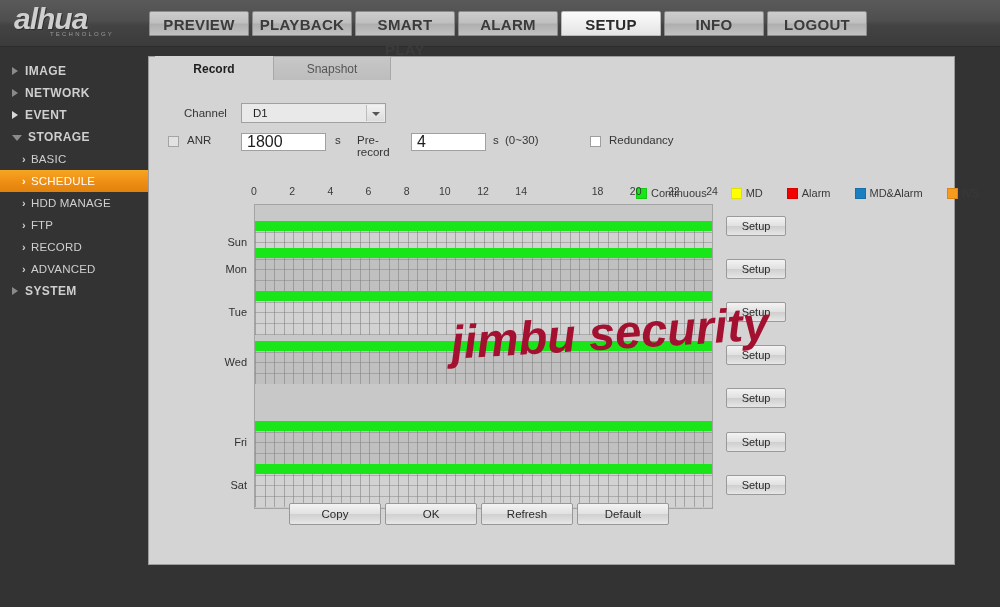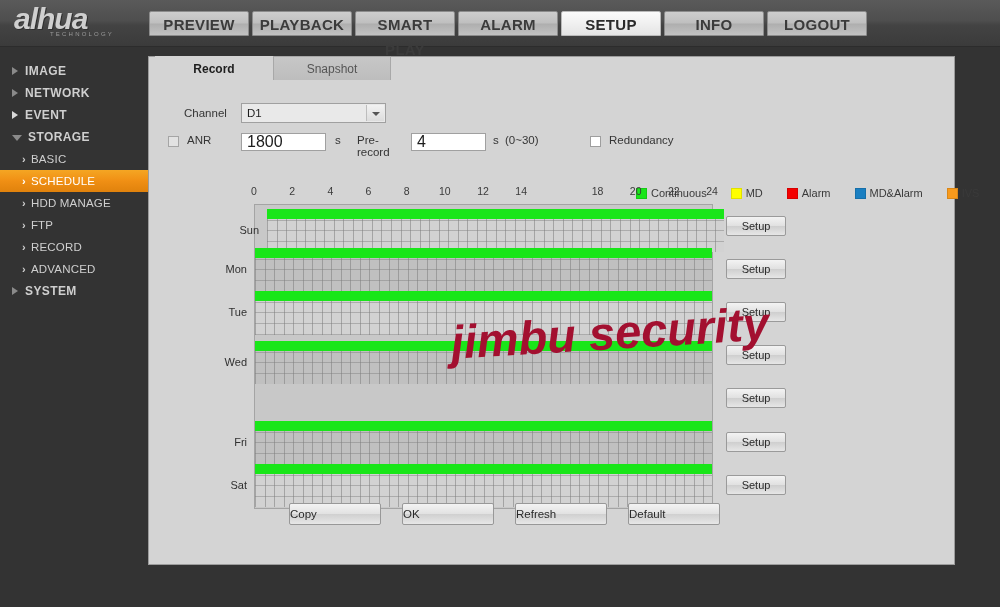--- a/index.html
+++ b/index.html
@@ -185,7 +185,7 @@
     font-size: 11.5px;
     color: #1e1e1e;
     line-height: 19px;
-    padding-left: 5px;
+    padding-left: 11px;
     cursor: pointer;
   }
   .selectbox .arrowbtn {

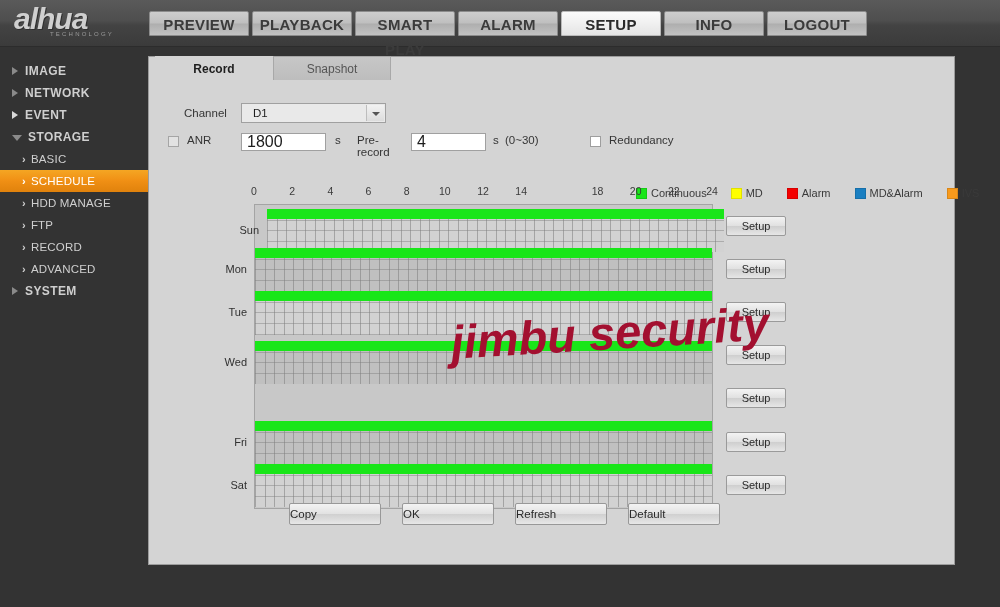--- a/index.html
+++ b/index.html
@@ -486,7 +486,7 @@
         <div class="hour-tick" style="left: 458px;">24</div>
       </div>
     <div class="grid-wrap" id="gridwrap">
-        <div class="day-row light" style="top: 4px; height: 43.2px; margin-left: 12px;">
+        <div class="day-row light" style="top: 16px; height: 43.2px;">
           <div class="cells"></div>
           <div class="bar" style="background: rgb(25, 230, 25); left: 0%; width: 100%;"></div>
           <div class="daylabel" style="top: 14.6px;">Sun</div>

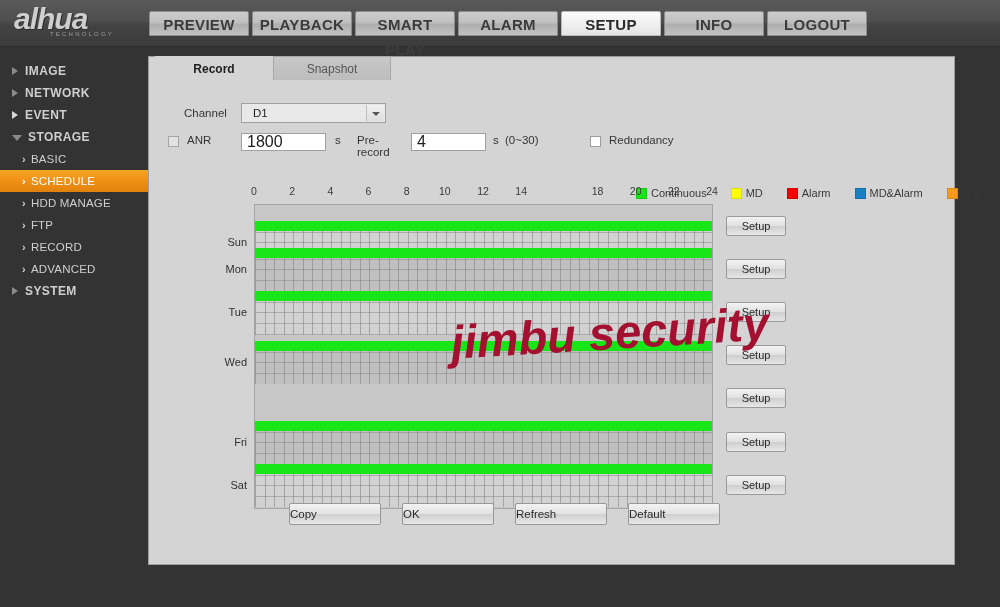--- a/index.html
+++ b/index.html
@@ -322,14 +322,14 @@
   .bbtn {
     width: 92px; height: 22px;
     line-height: 21px;
-    text-align: left;
+    text-align: center;
     font-size: 11.5px;
     color: #2a2a2a;
     background: linear-gradient(to bottom, #f3f3f3 0%, #e2e2e2 48%, #d0d0d0 52%, #e7e7e7 100%);
     border: 1px solid #989898;
     box-sizing: border-box;
     border-radius: 2px;
-    margin-right: 21px;
+    margin-right: 4px;
     cursor: pointer;
   }
 

